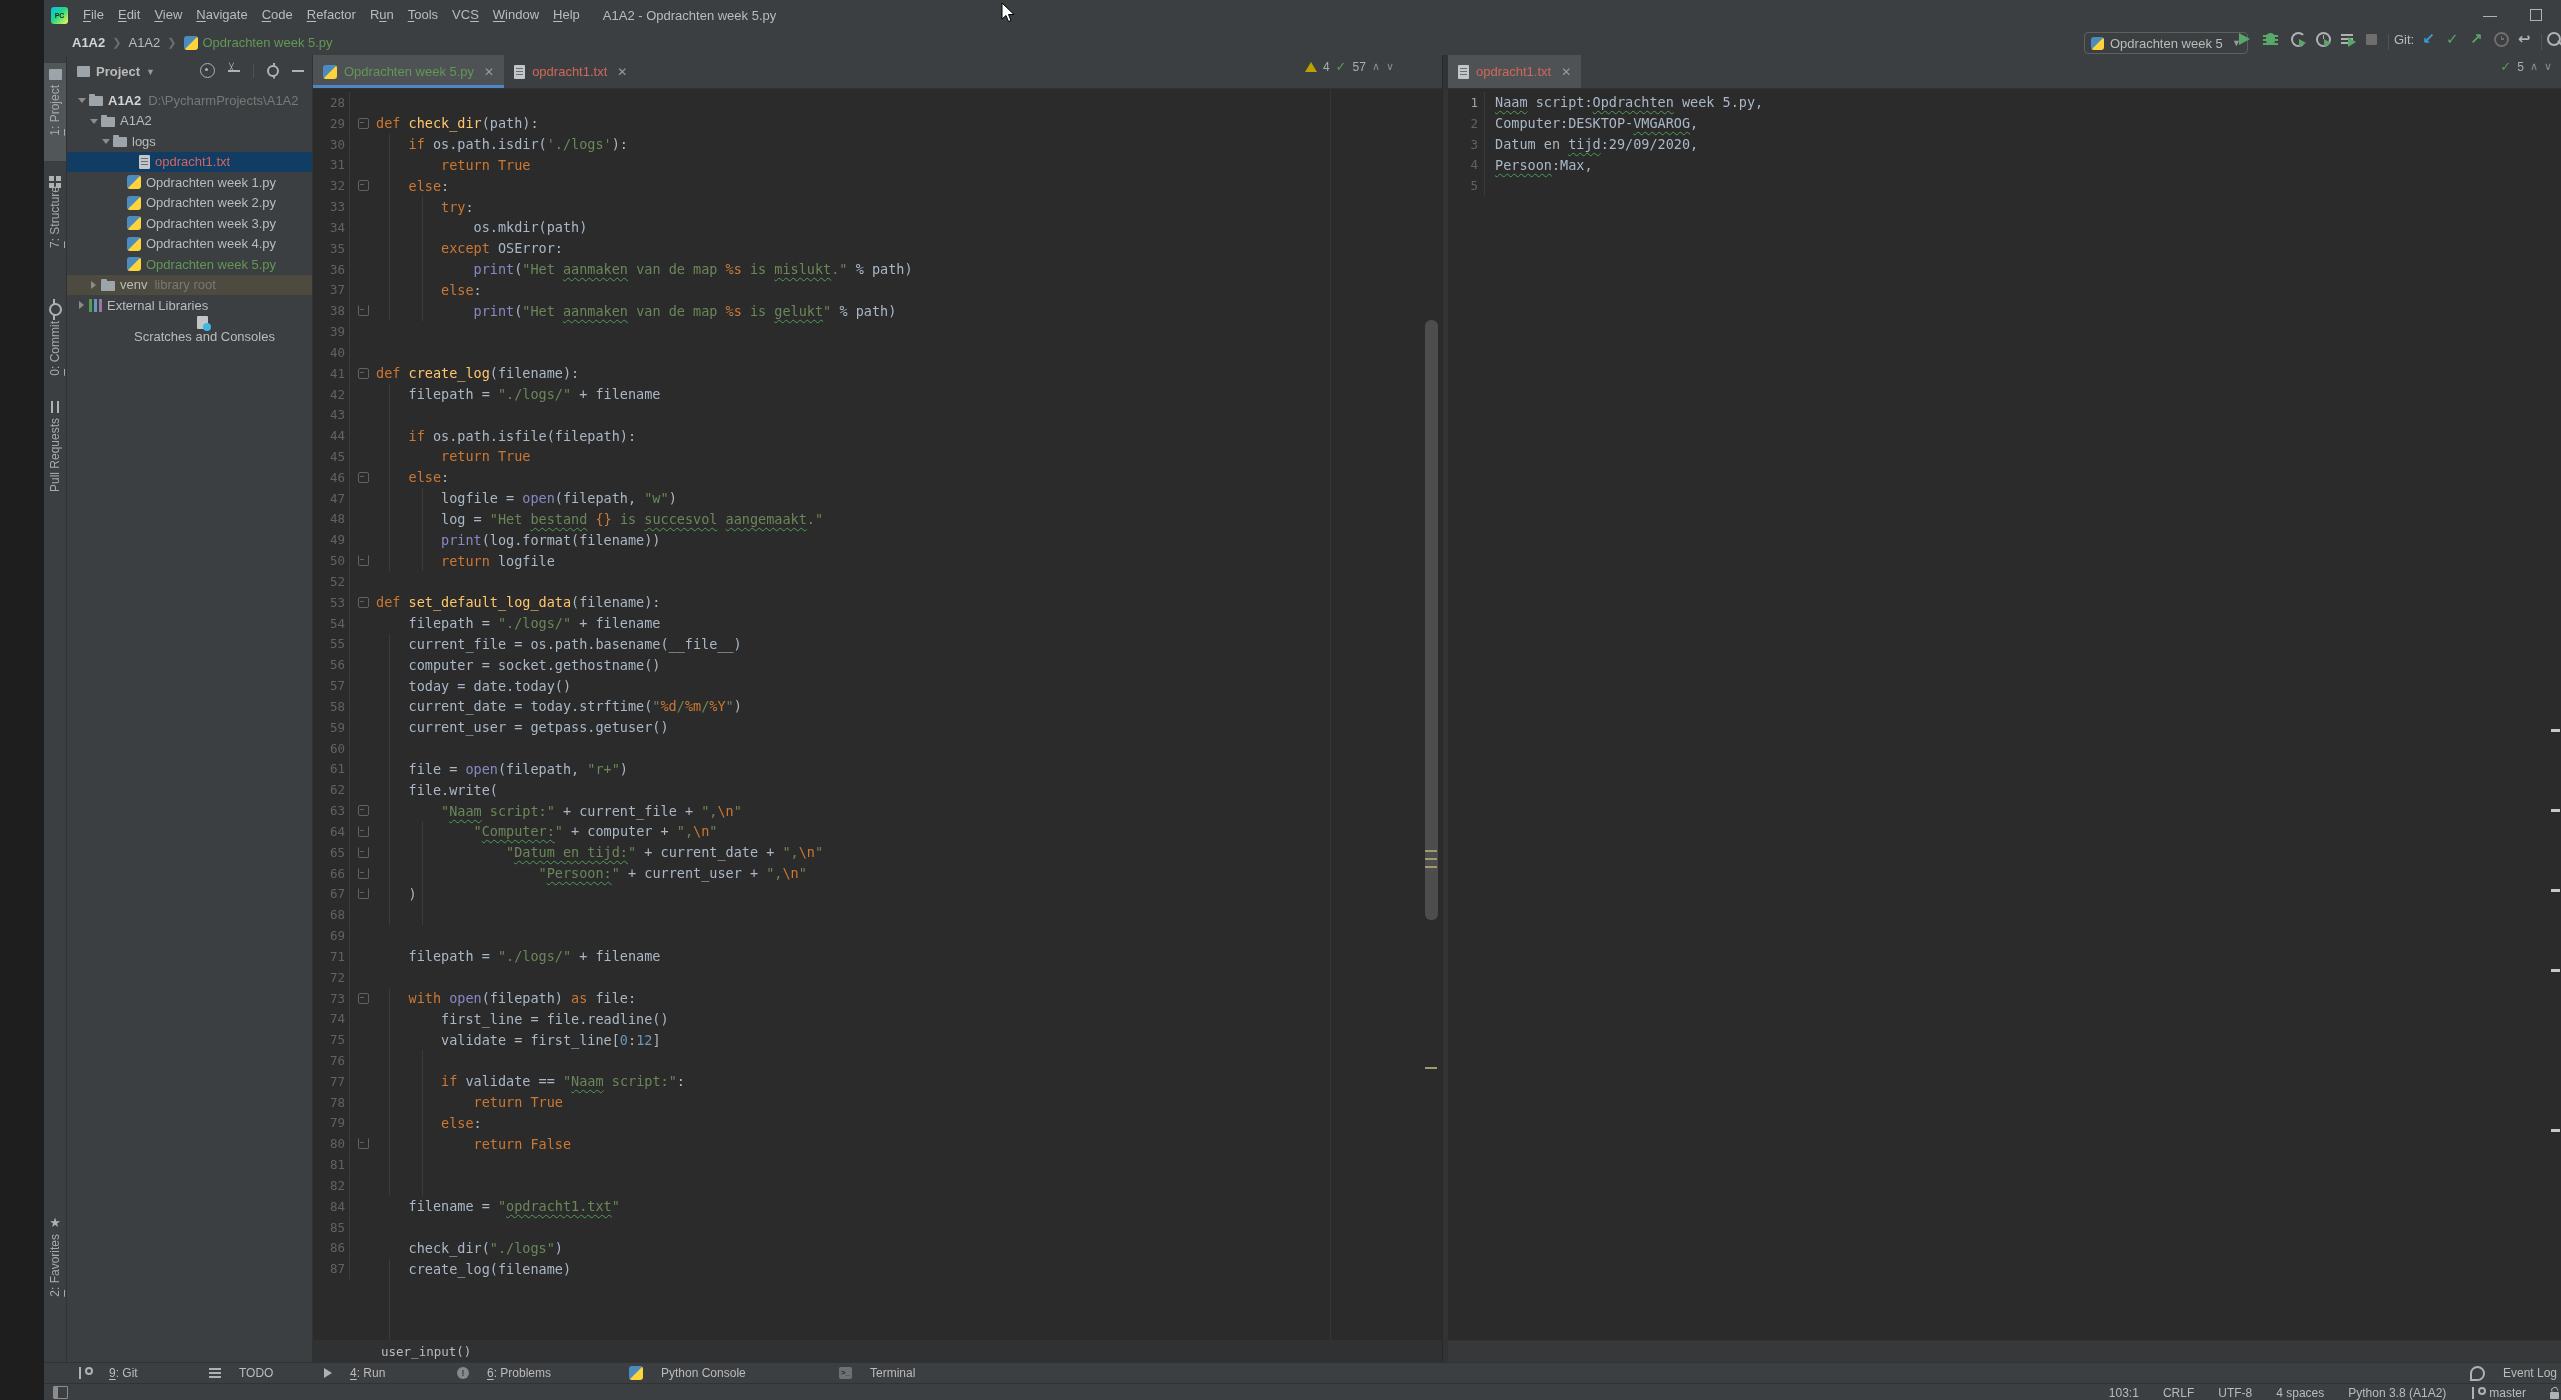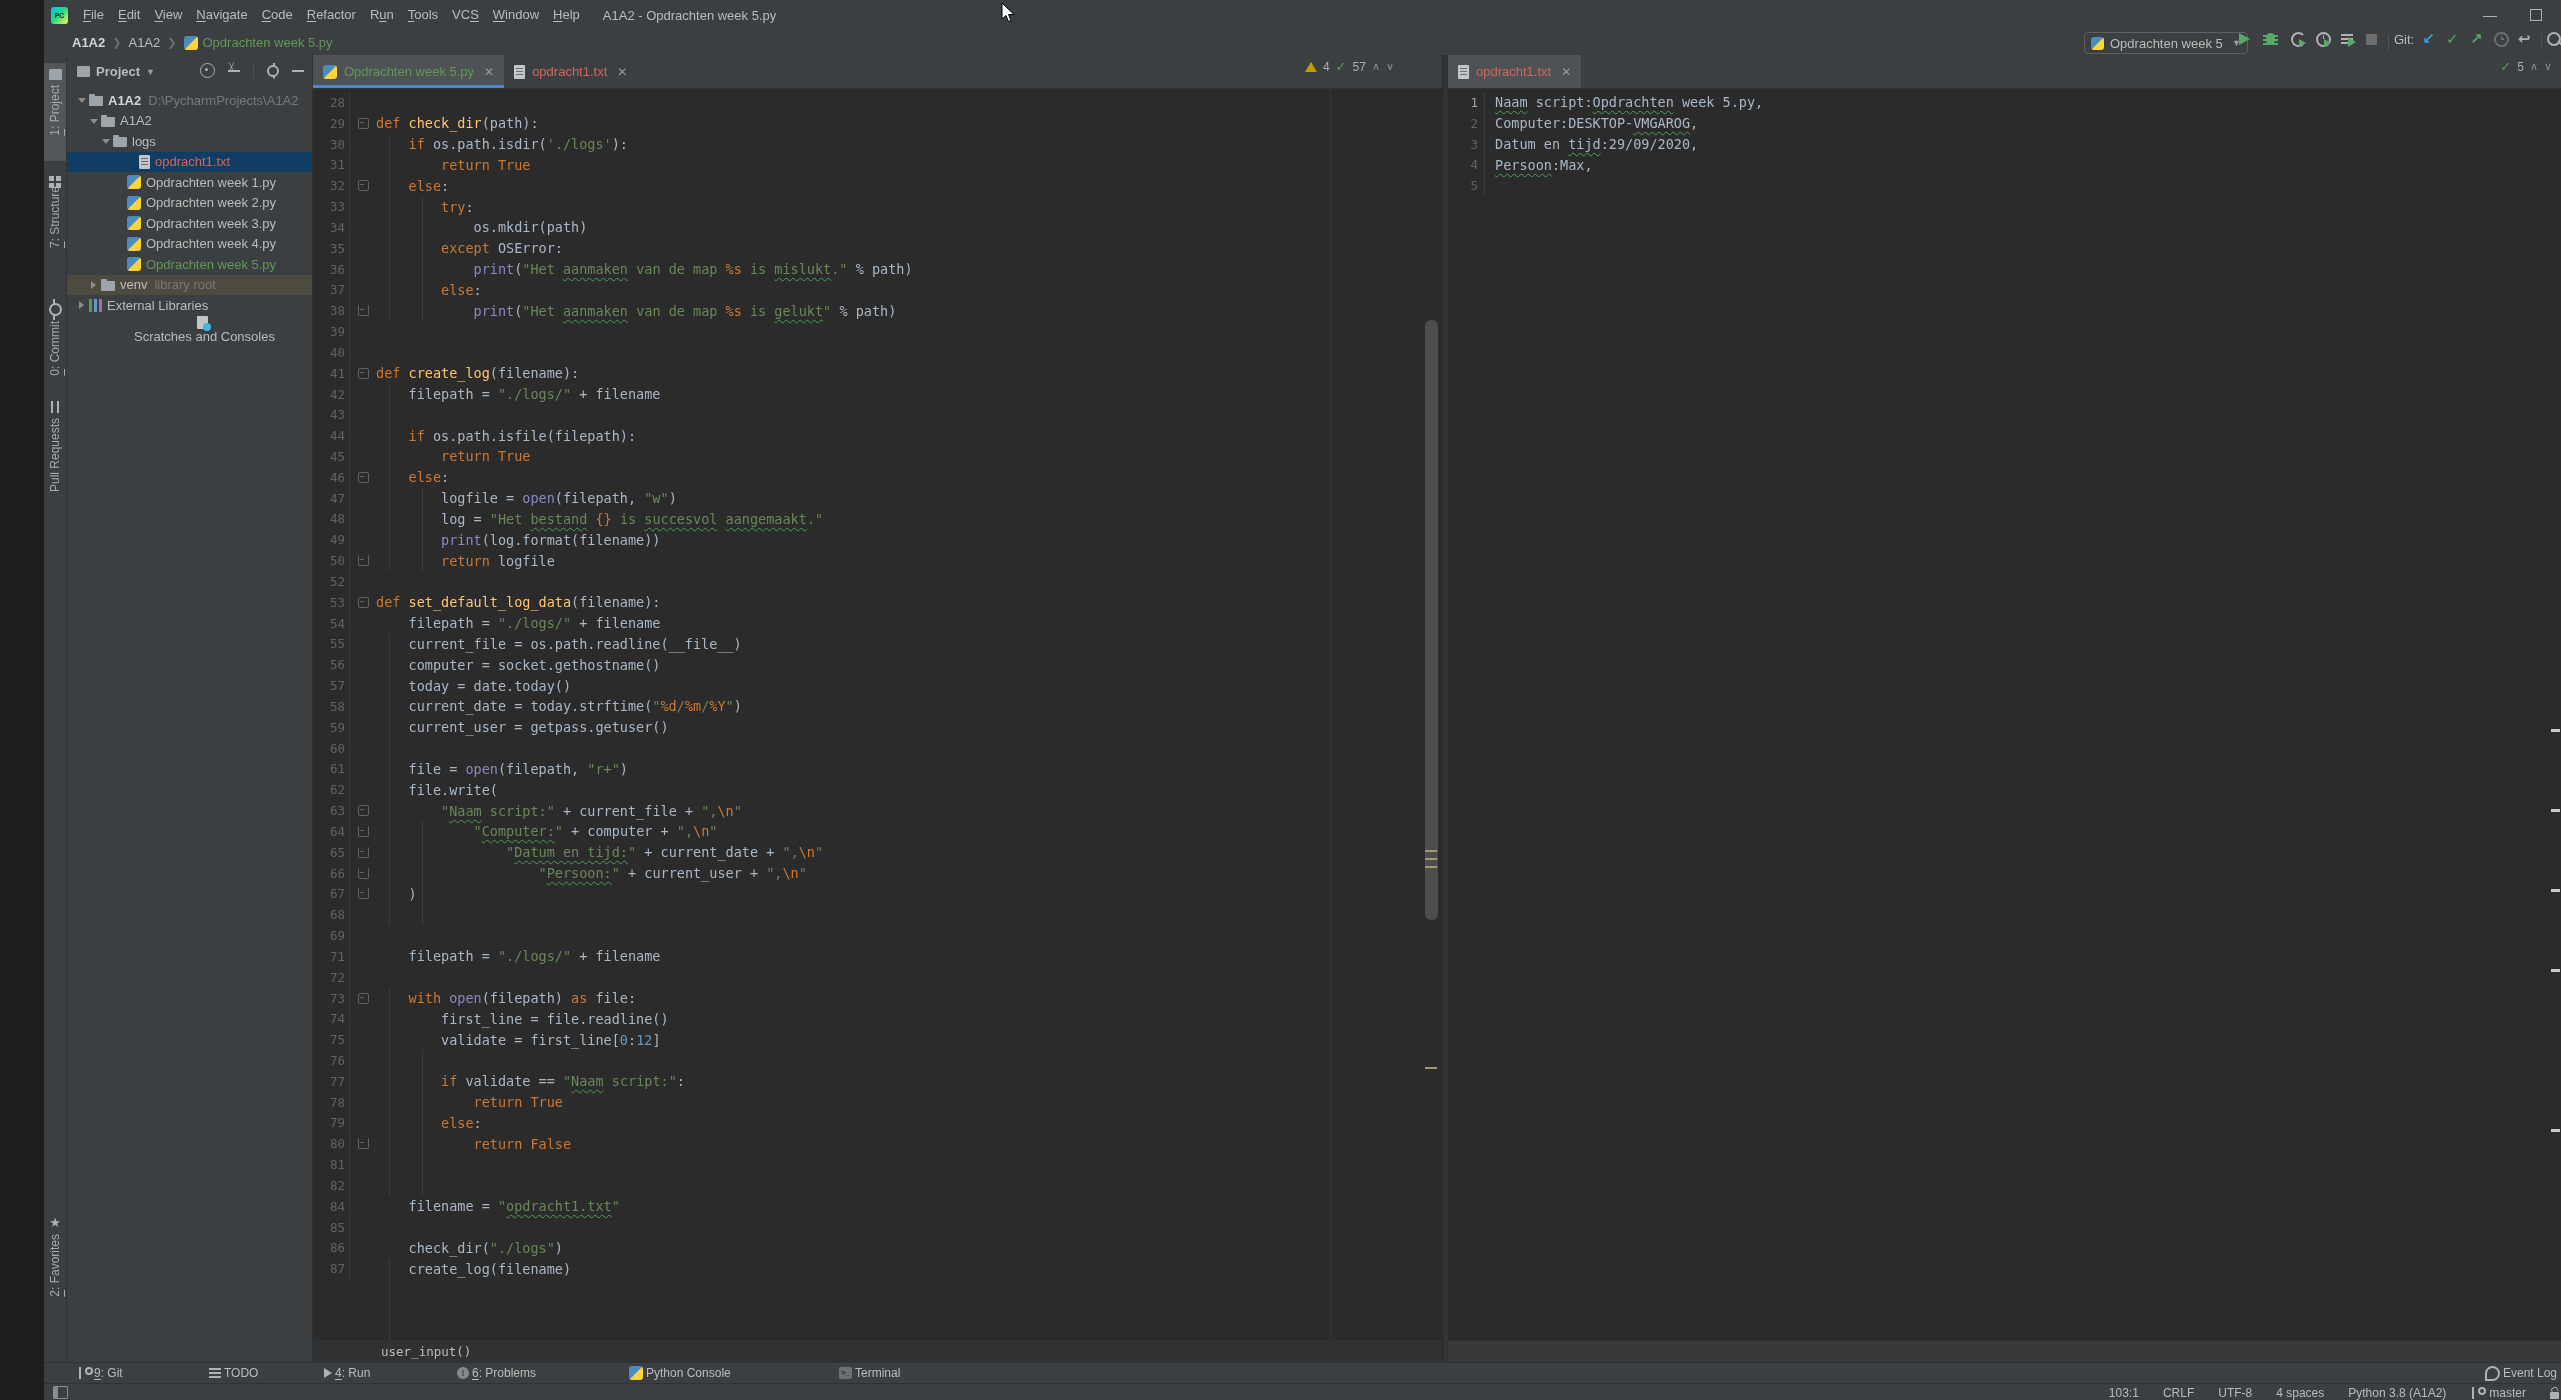--- a/index.html
+++ b/index.html
@@ -425,7 +425,7 @@
         <div class="crow"><span class="gnum">52</span><span class="gsep"></span><span class="foldcol"></span><span class="ctext"></span></div>
         <div class="crow"><span class="gnum">53</span><span class="gsep"></span><span class="foldcol"><span class="fold"></span></span><span class="ctext"><span class="tk-k">def </span><span class="tk-f">set_default_log_data</span><span class="tk-p">(filename):</span></span></div>
         <div class="crow"><span class="gnum">54</span><span class="gsep"></span><span class="foldcol"></span><span class="ctext"><span class="tk-p">    filepath = </span><span class="tk-s">"./logs/"</span><span class="tk-p"> + filename</span></span></div>
-        <div class="crow"><span class="gnum">55</span><span class="gsep"></span><span class="foldcol"></span><span class="ctext"><span class="tk-p">    current_file = os.path.readline(__file__)</span></span></div>
+        <div class="crow"><span class="gnum">55</span><span class="gsep"></span><span class="foldcol"></span><span class="ctext"><span class="tk-p">    current_file = os.path.basename(__file__)</span></span></div>
         <div class="crow"><span class="gnum">56</span><span class="gsep"></span><span class="foldcol"></span><span class="ctext"><span class="tk-p">    computer = socket.gethostname()</span></span></div>
         <div class="crow"><span class="gnum">57</span><span class="gsep"></span><span class="foldcol"></span><span class="ctext"><span class="tk-p">    today = date.today()</span></span></div>
         <div class="crow"><span class="gnum">58</span><span class="gsep"></span><span class="foldcol"></span><span class="ctext"><span class="tk-p">    current_date = today.strftime(</span><span class="tk-s">"</span><span class="tk-e">%d</span><span class="tk-s">/</span><span class="tk-e">%m</span><span class="tk-s">/</span><span class="tk-e">%Y</span><span class="tk-s">"</span><span class="tk-p">)</span></span></div>

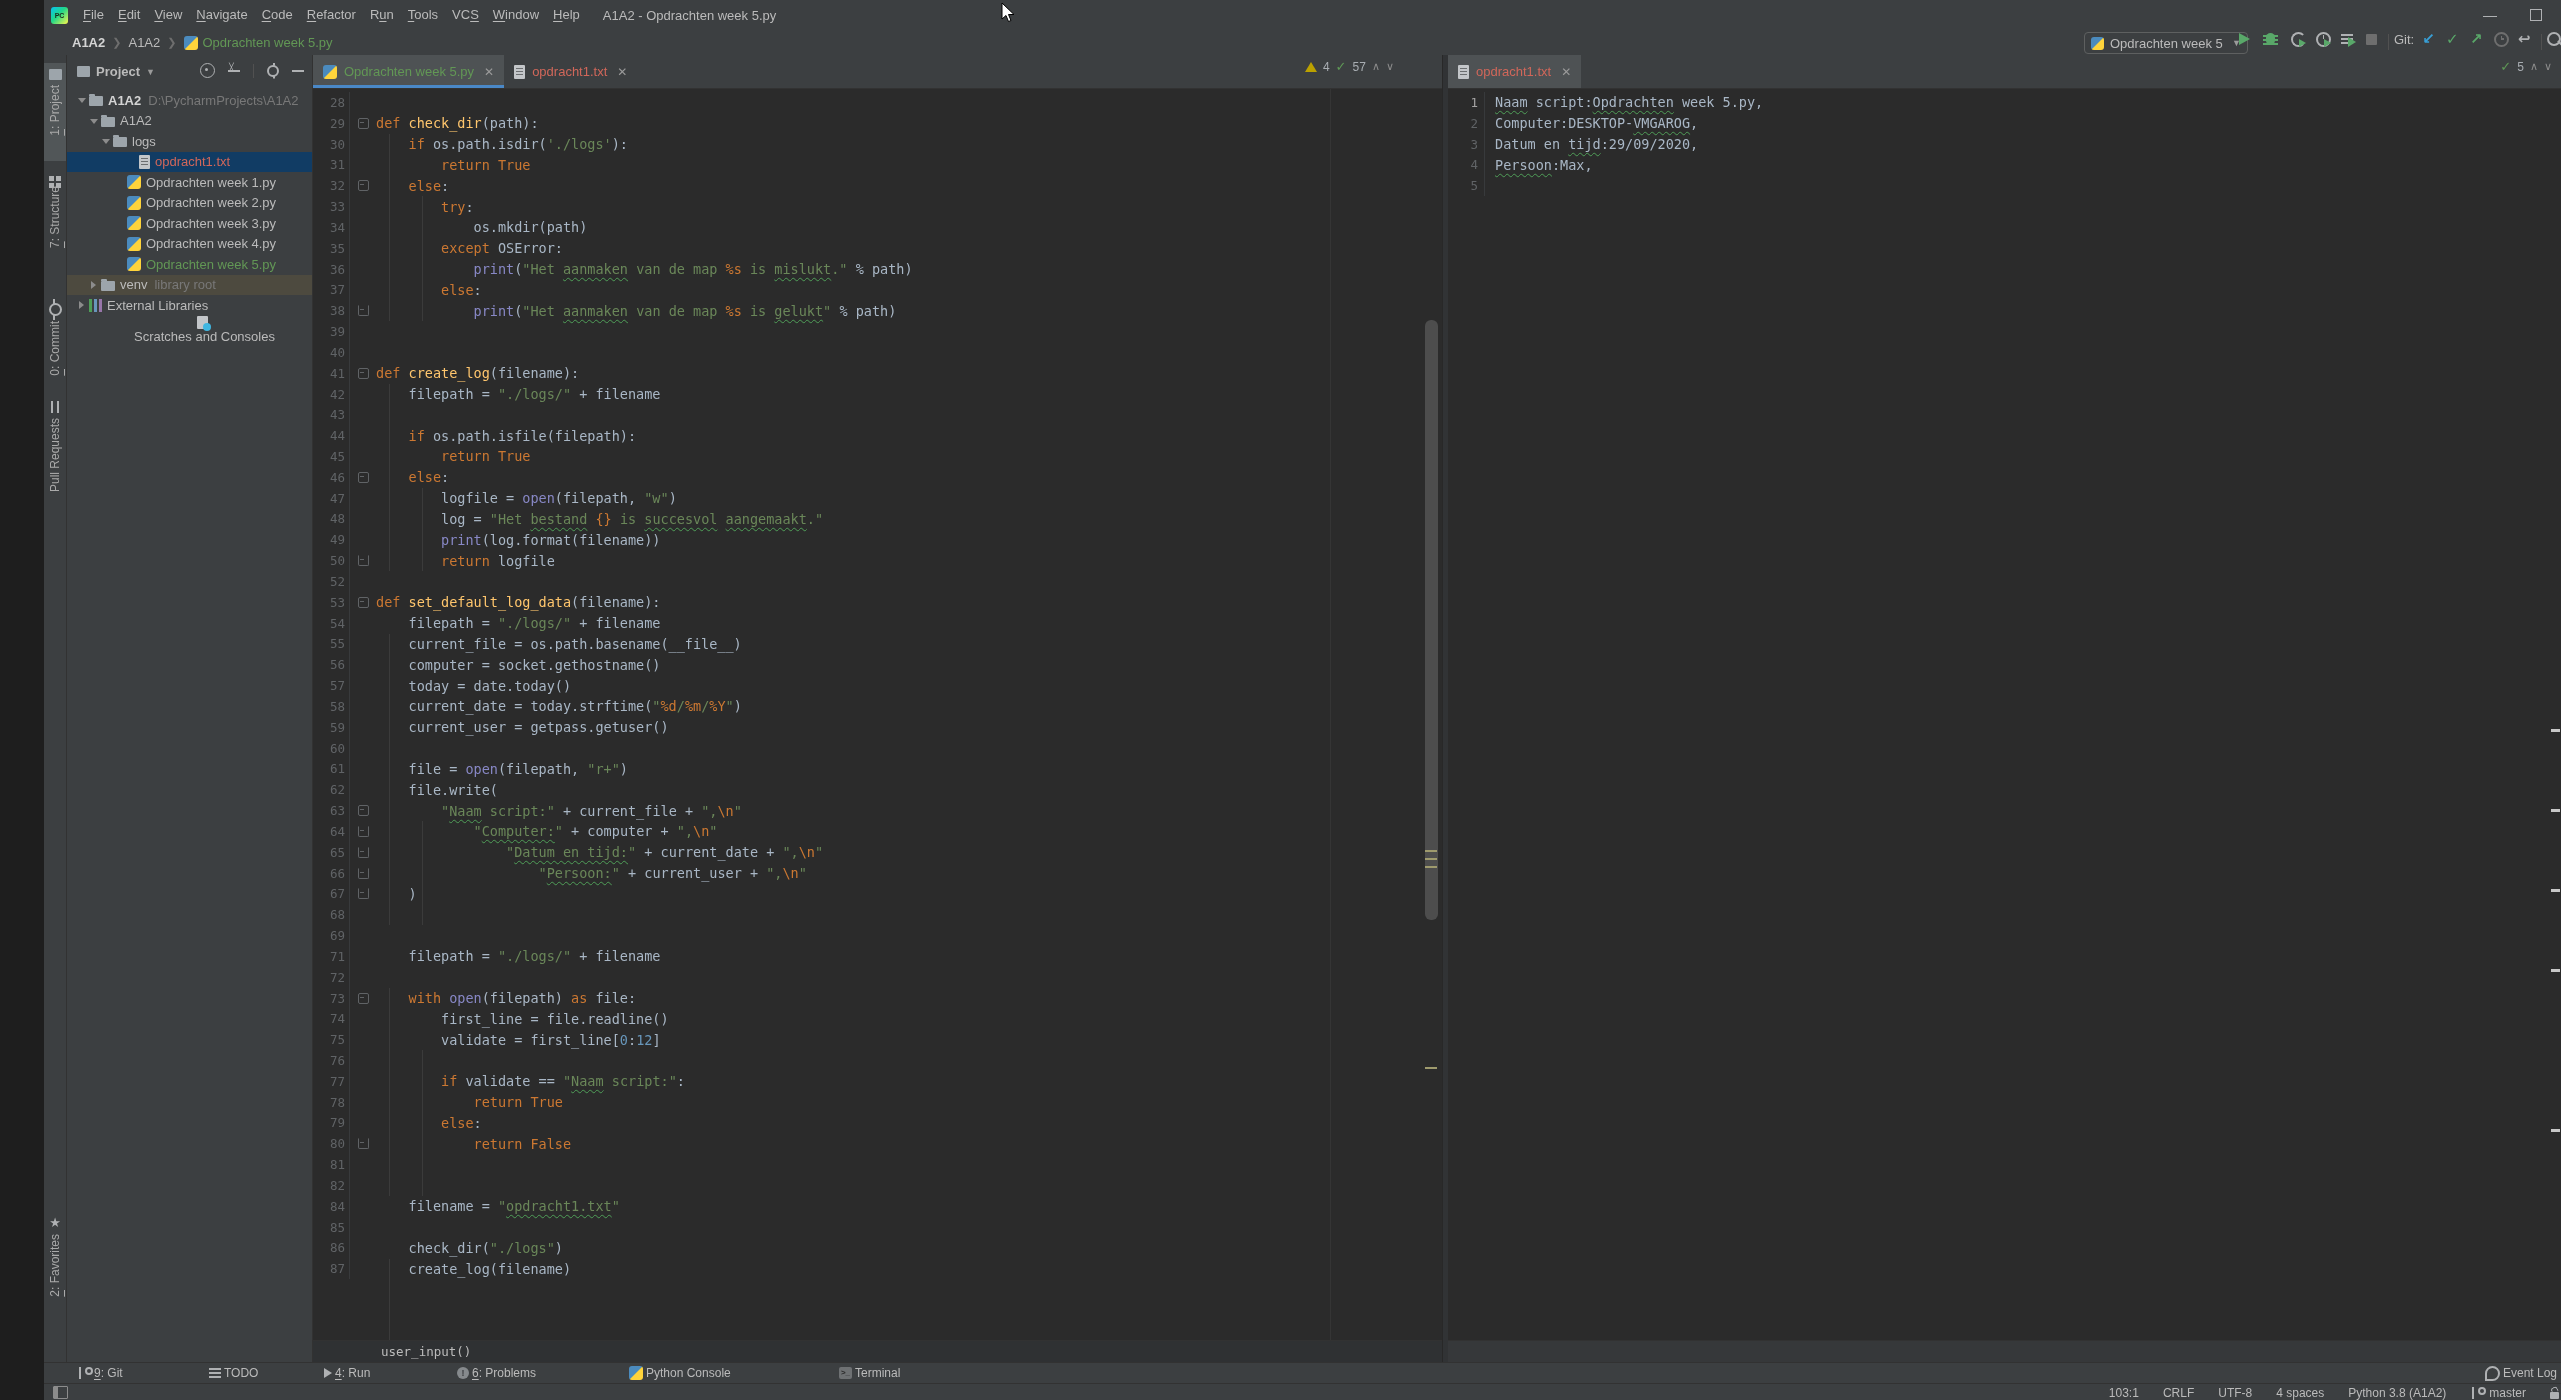--- a/index.html
+++ b/index.html
@@ -162,7 +162,7 @@
 
   
   .toolbar-bottom{left:0;top:1362px;width:2561px;height:20px;background:#3c3f41;border-top:1px solid #323232;}
-  .tb-item{position:absolute;top:0;height:20px;display:flex;align-items:center;gap:3px;font-size:12px;color:#bbbbbb;cursor:default;}
+  .tb-item{position:absolute;top:0;height:20px;display:flex;align-items:center;gap:18px;font-size:12px;color:#bbbbbb;cursor:default;}
   .statusbar{left:0;top:1383px;width:2561px;height:17px;background:#3c3f41;border-top:1px solid #323232;
              display:flex;align-items:center;font-size:12px;color:#bbbbbb;}
   .sb-right{position:absolute;right:10px;top:0;height:17px;display:flex;align-items:center;gap:24px;}

